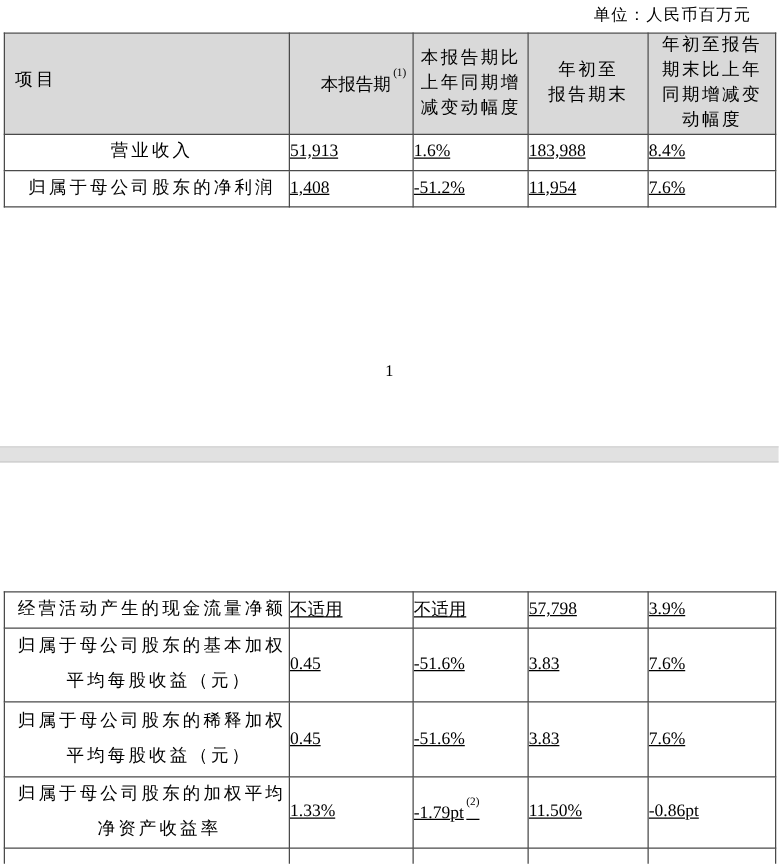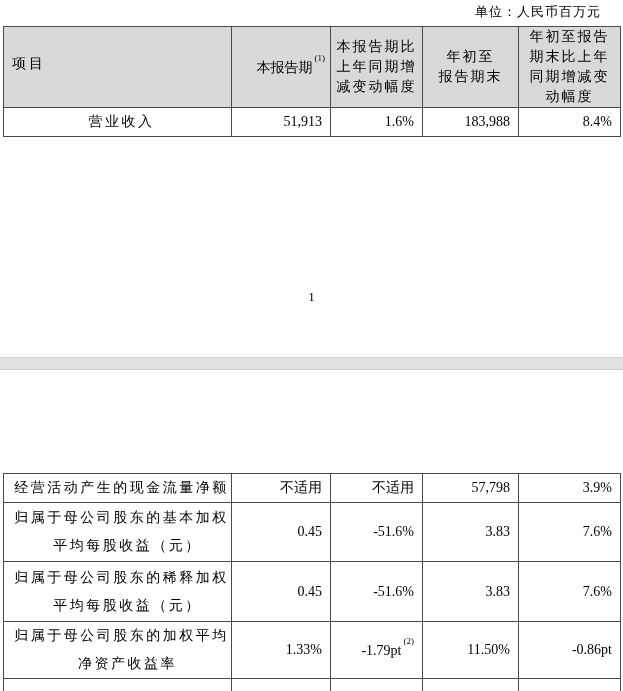--- a/index.html
+++ b/index.html
@@ -36,7 +36,7 @@
   .lbl { text-align:center; padding-left:8px; letter-spacing:2.5px; }
   .lbl div { line-height:28px; white-space:nowrap; }
   .lbl .l2 { padding-left:12px; }
-  .num { text-align:right; padding-right:8px; }
+  .num { padding-right:8px;text-decoration:underline; }
   .b { font-weight:bold; }
   sup.fn {
     font-size:9px; letter-spacing:0;

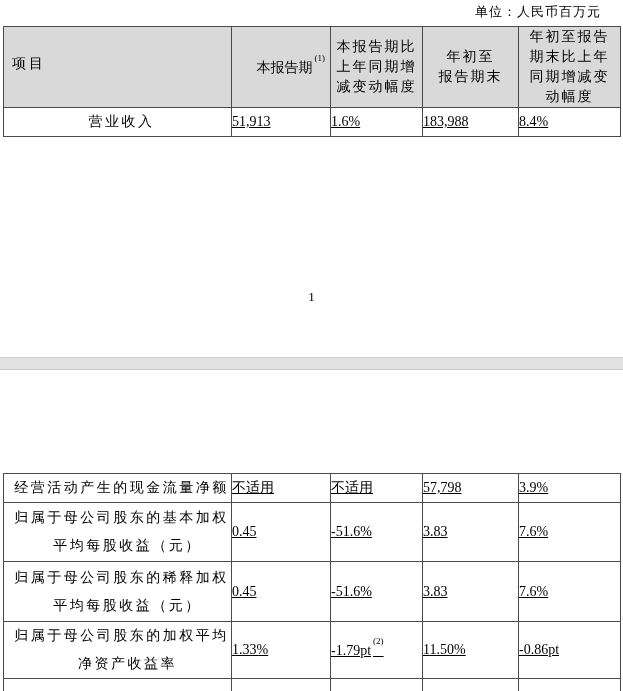--- a/index.html
+++ b/index.html
@@ -95,6 +95,15 @@
     <td class="num">183,988</td>
     <td class="num">8.4%</td>
   </tr>
+  <tr style="height:29px">
+    <td class="lbl">
+          <div class="l1">归属于母公司股东的净利润</div>
+        </td>
+    <td class="num b">1,408</td>
+    <td class="num">-51.2%</td>
+    <td class="num">11,954</td>
+    <td class="num">7.6%</td>
+  </tr>
 </tbody>
   </table>
 

